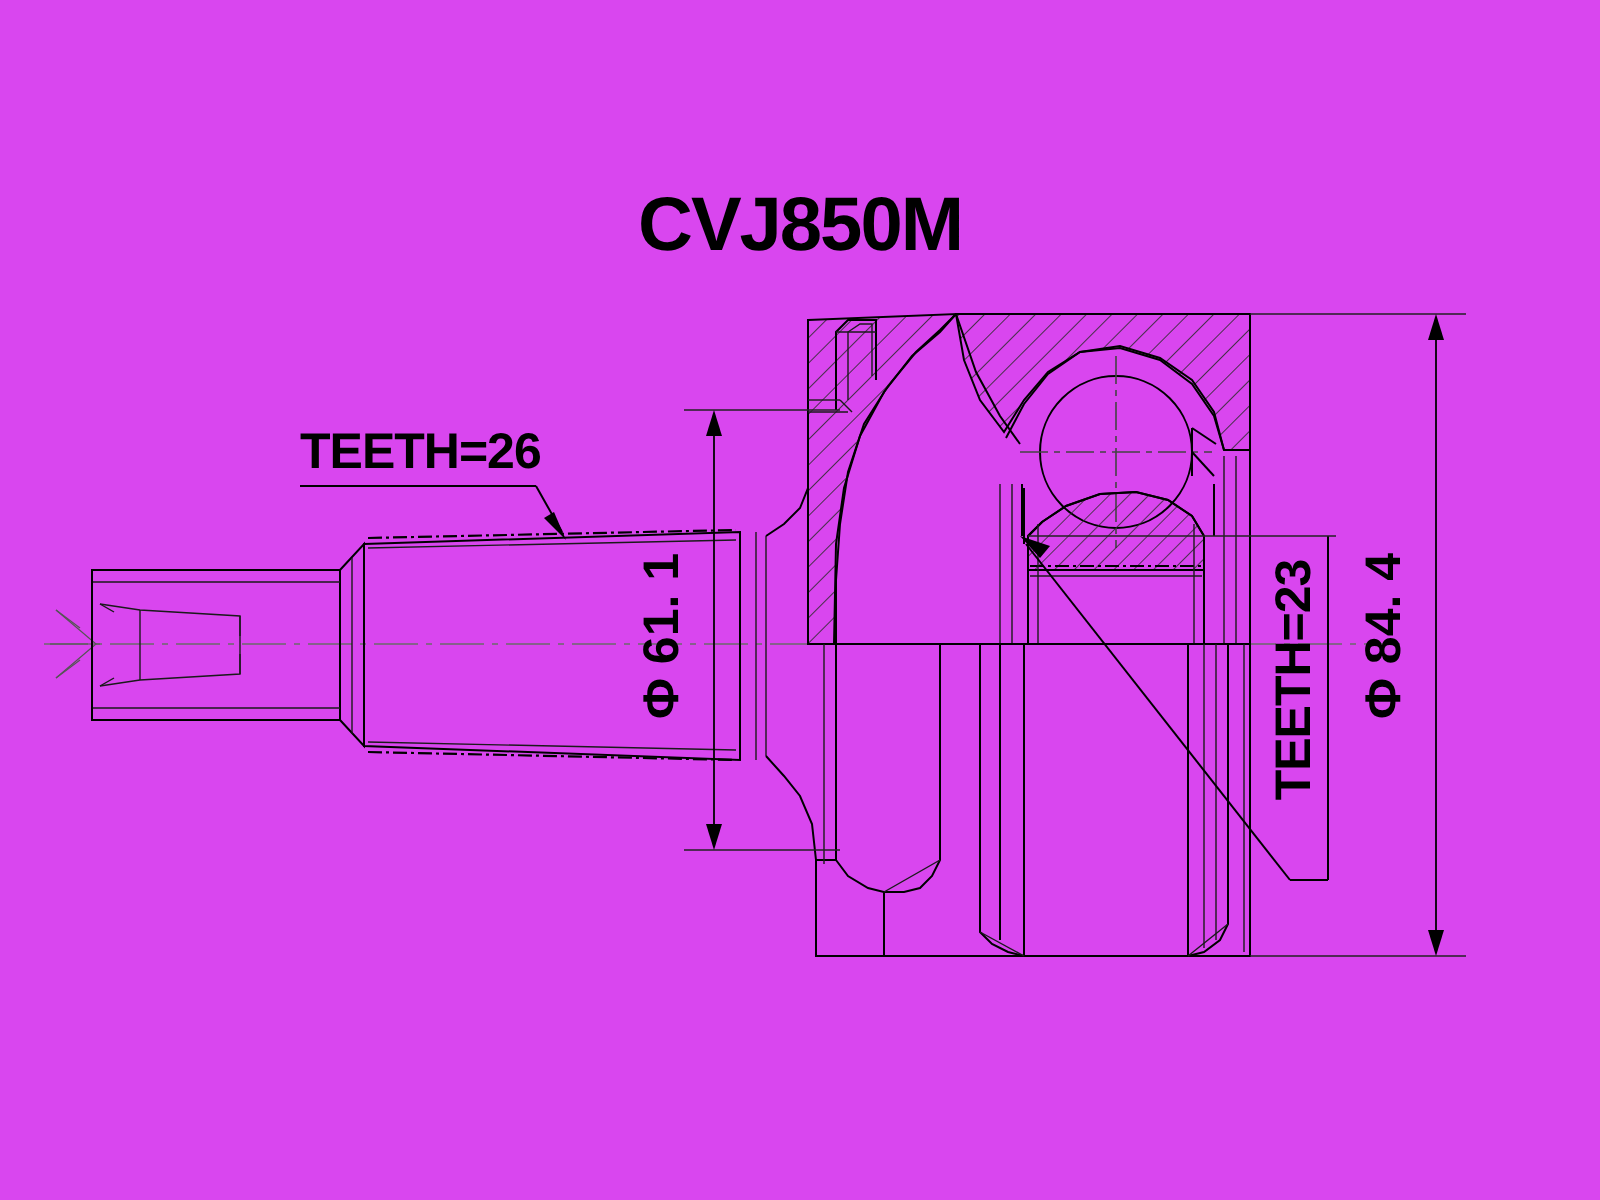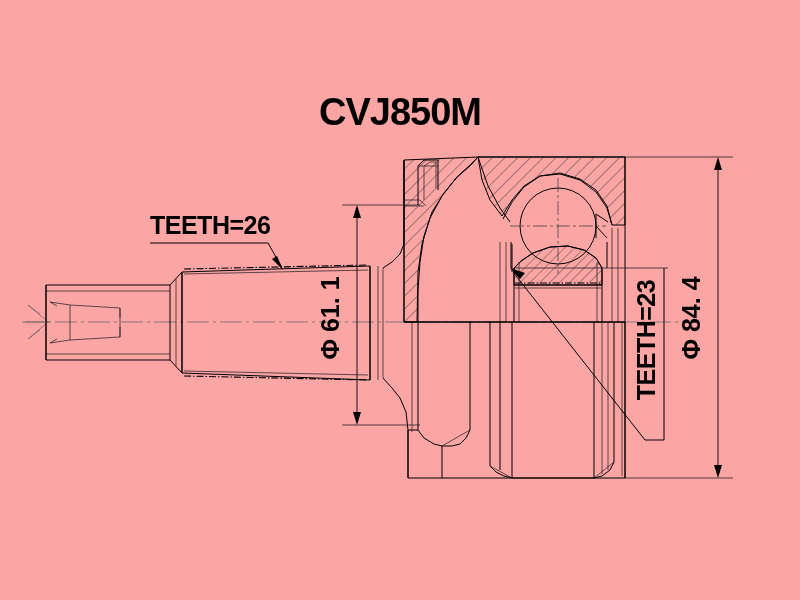--- a/index.html
+++ b/index.html
@@ -18,7 +18,7 @@
     position: relative;
     width: 800px;
     height: 600px;
-    background: #fca5a5;
+    background: #d946ef;
   }
   svg#cv-joint-drawing {
     display: block;

